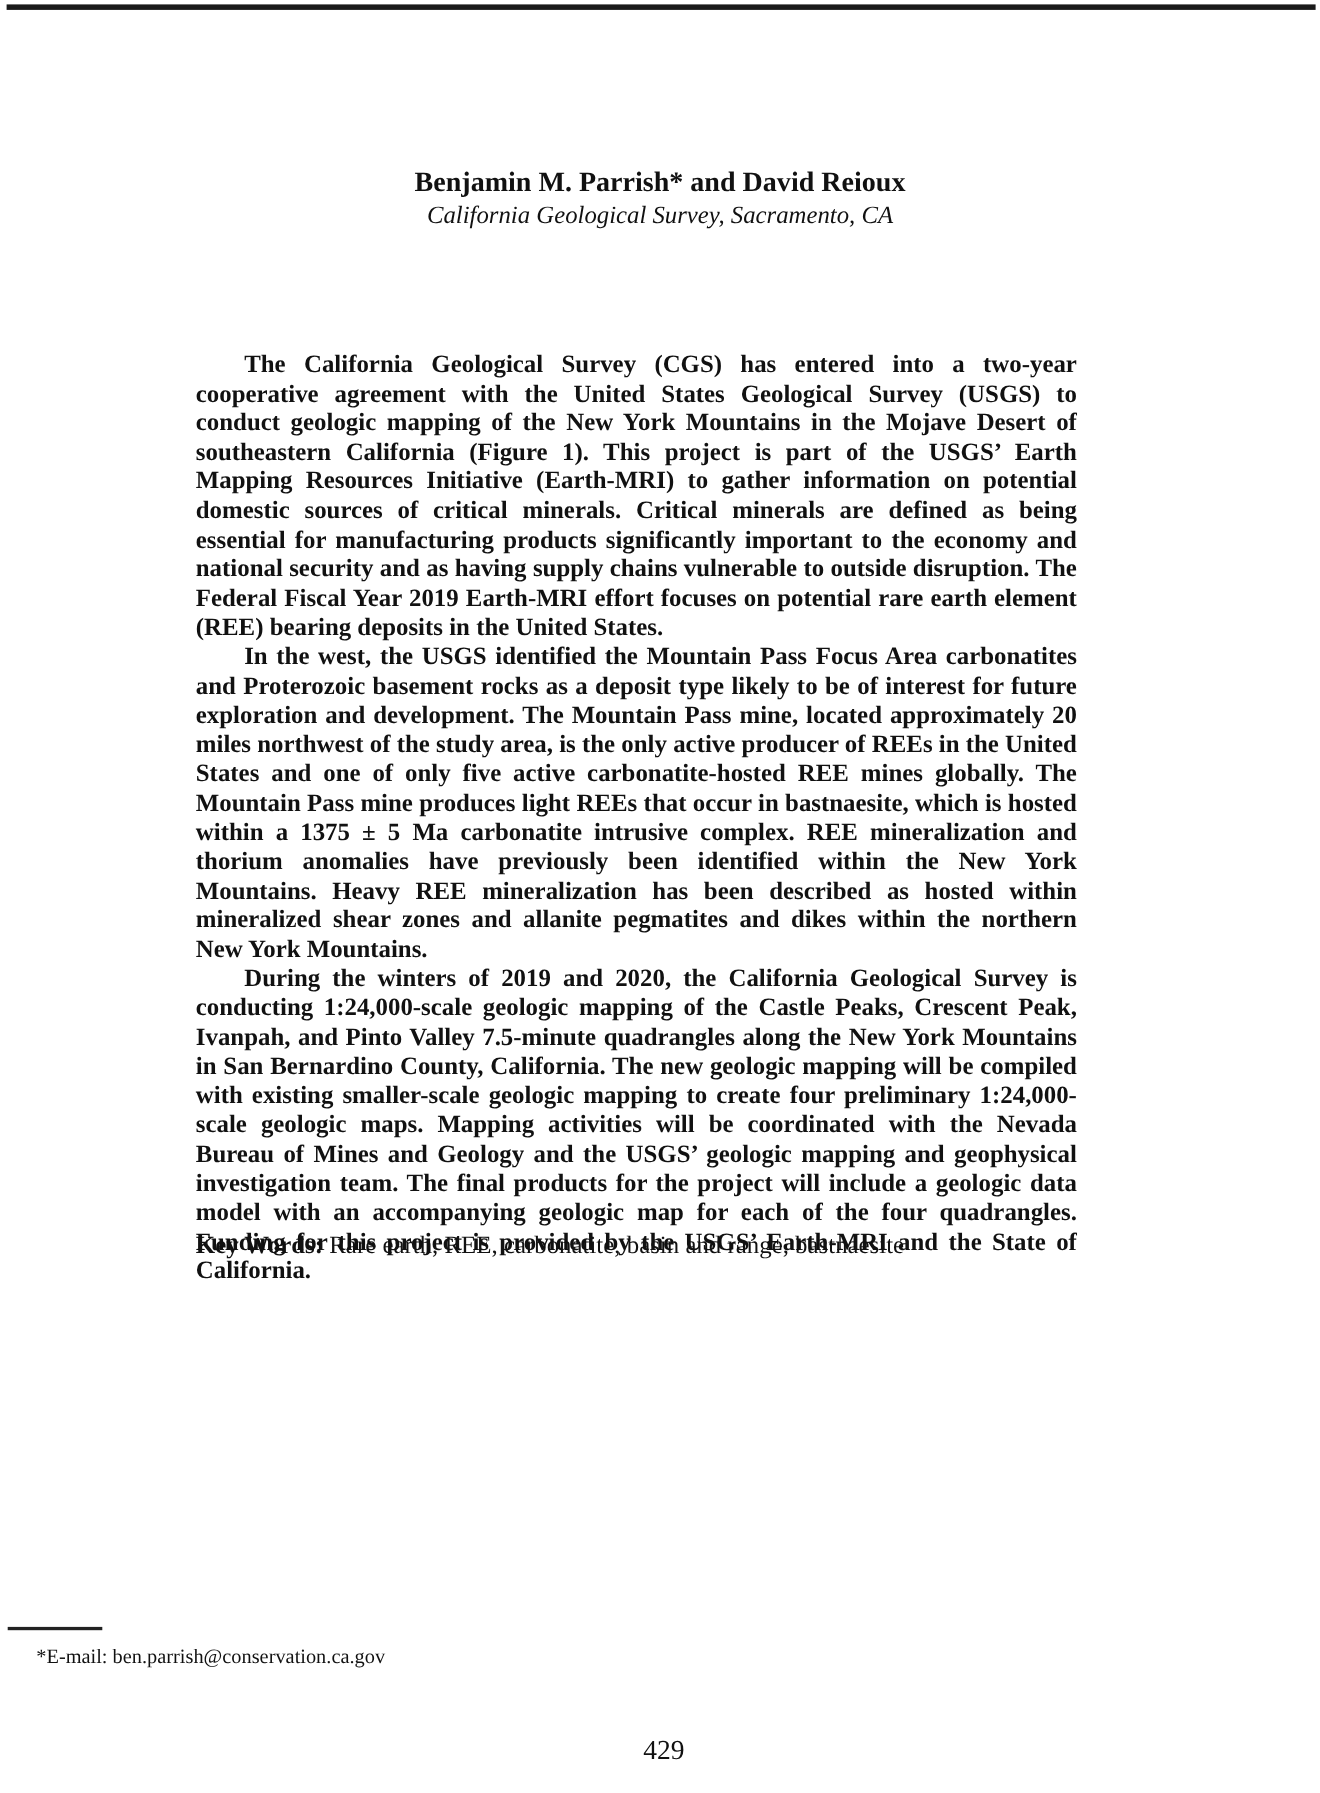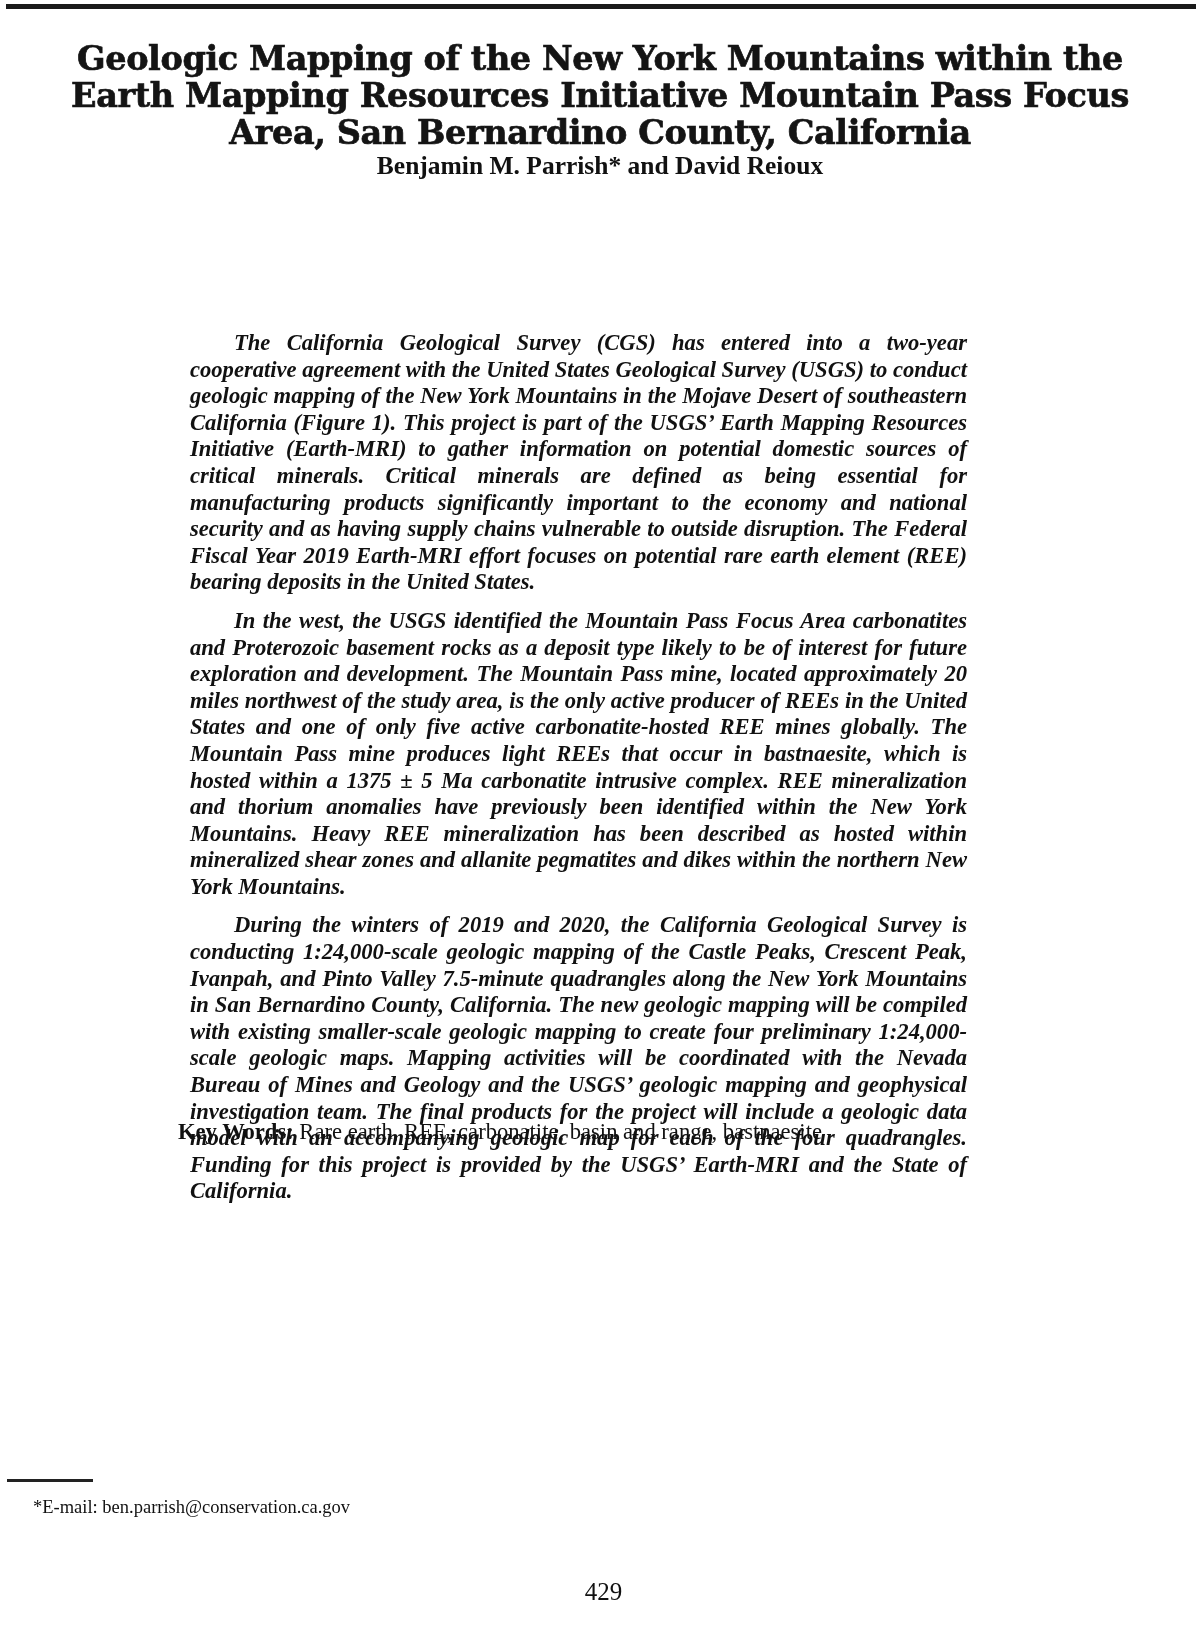--- a/index.html
+++ b/index.html
@@ -160,7 +160,6 @@
 
   <div class="top-rule"></div>
 
-  <h1 class="title">Geologic Mapping of the New York Mountains within the Earth Mapping Resources Initiative Mountain Pass Focus Area, San Bernardino County, California</h1>
 
   <div class="authors">Benjamin M. Parrish* and David Reioux</div>
 

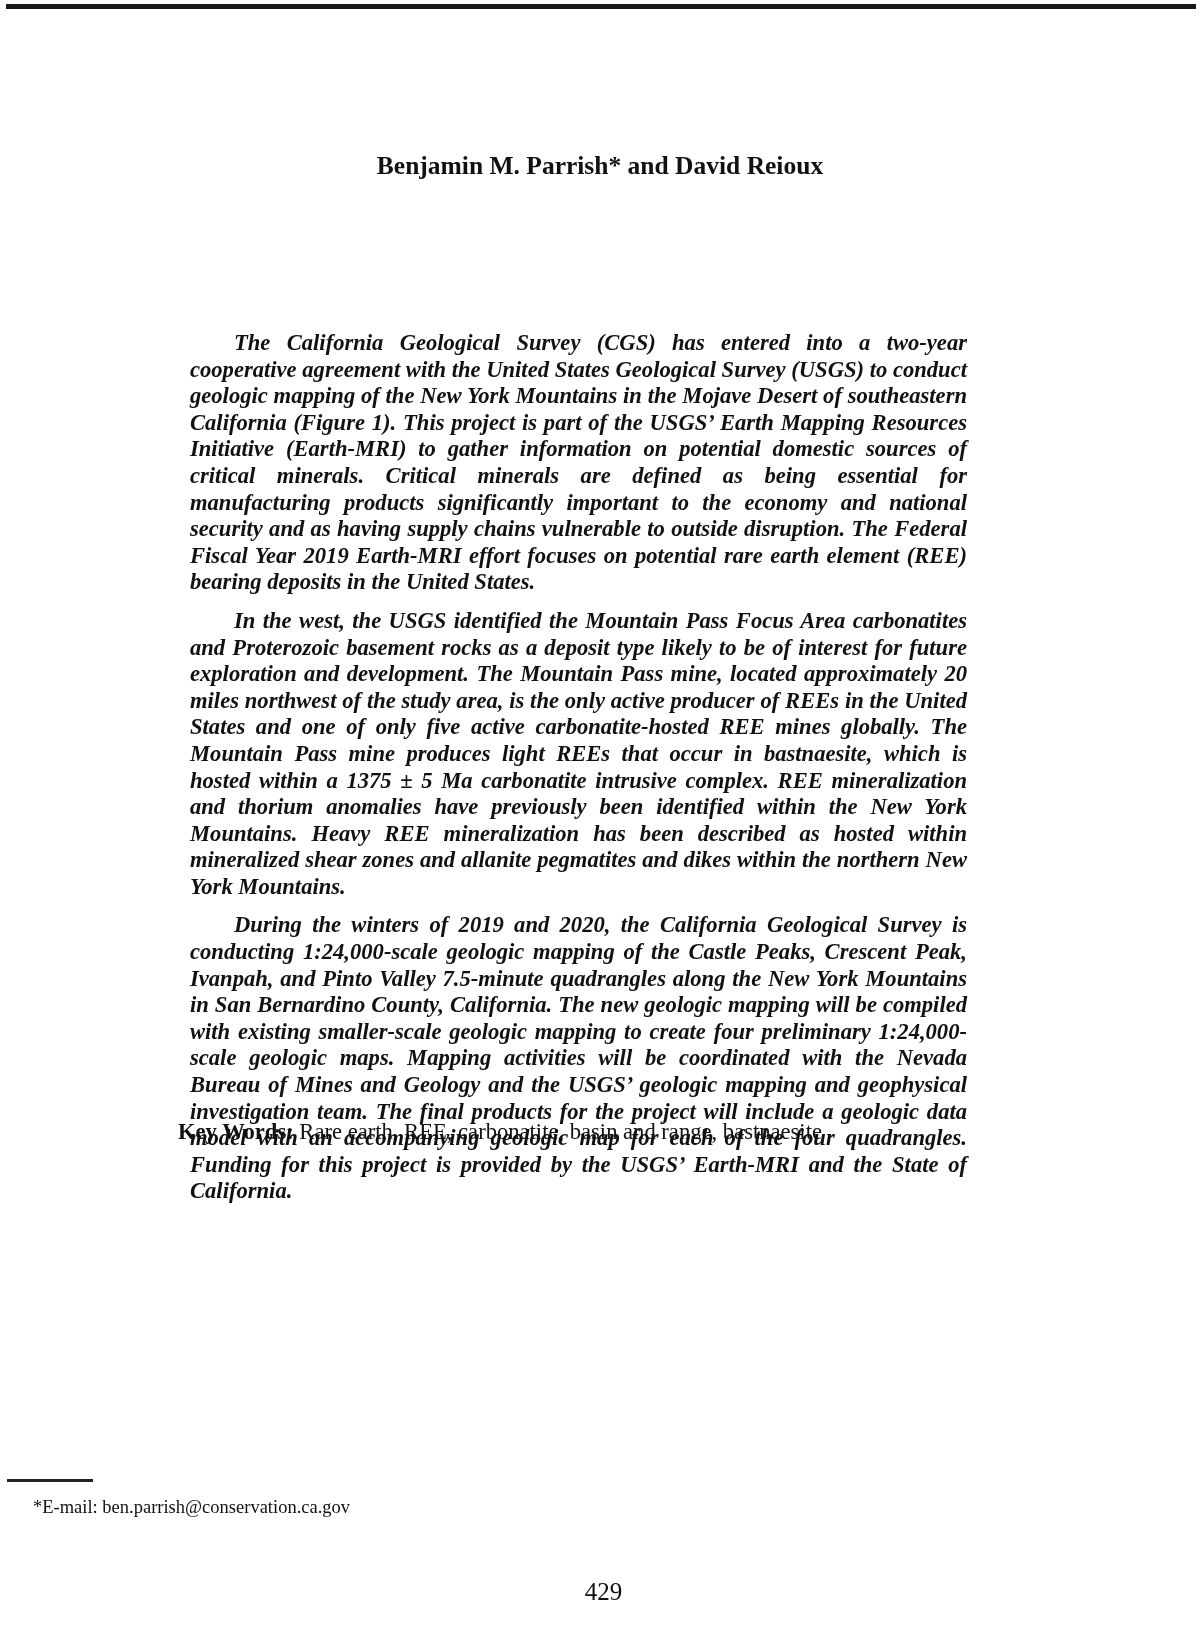--- a/index.html
+++ b/index.html
@@ -163,6 +163,7 @@
 
   <div class="authors">Benjamin M. Parrish* and David Reioux</div>
 
+  <div class="affiliation">California Geological Survey, Sacramento, CA</div>
 
 
   <div class="abstract">

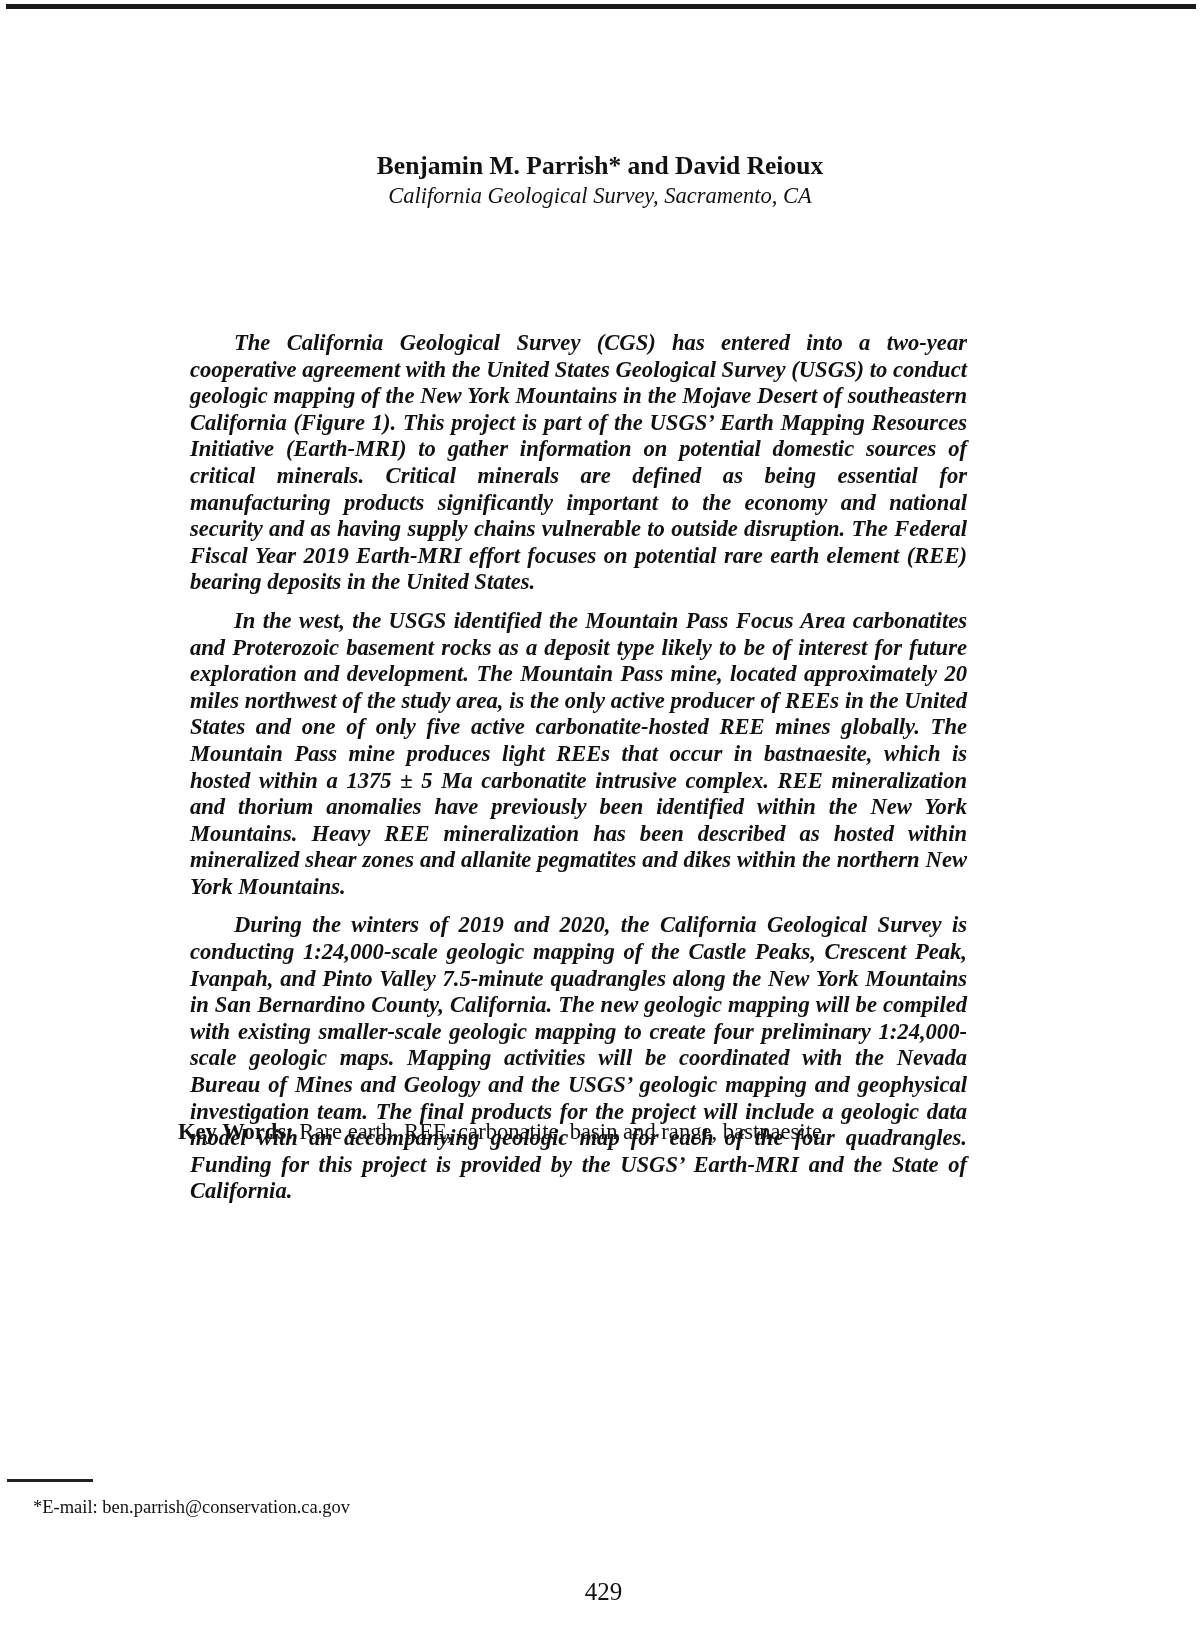--- a/index.html
+++ b/index.html
@@ -100,9 +100,8 @@
     hyphens: none;
   }
   .abstract p {
-    margin: 12px;
+    margin: 0;
     text-indent: 44px;
-    font-style: italic;
   }
   .abstract p:last-child {
     text-align: justify;

